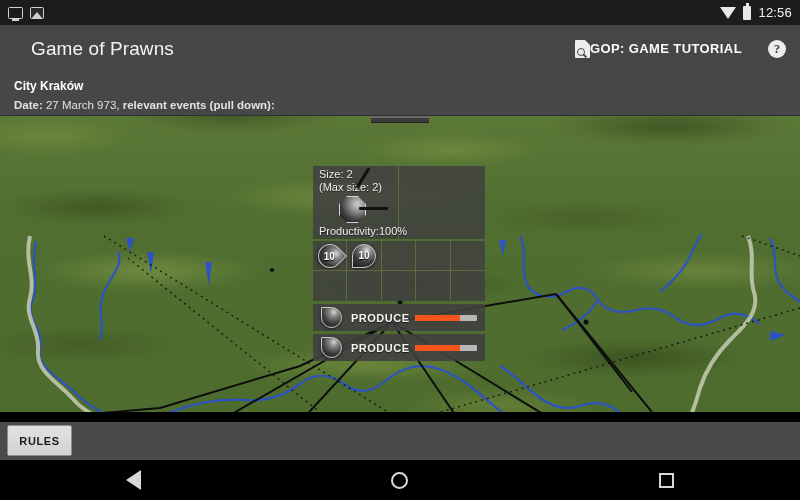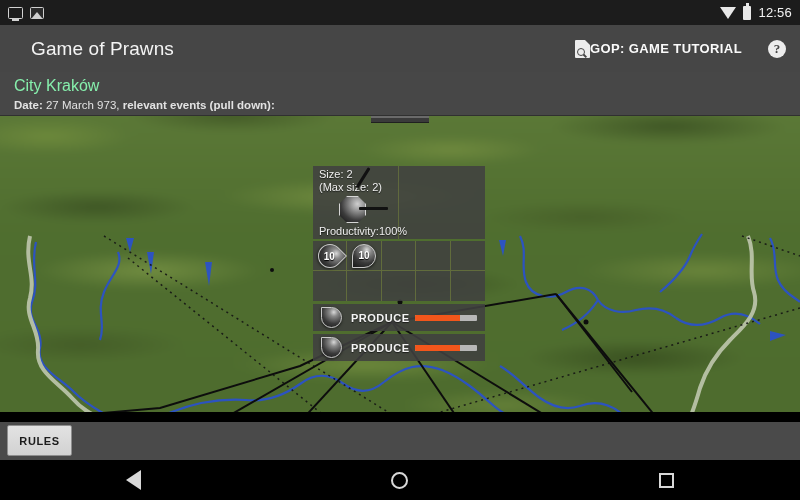--- a/index.html
+++ b/index.html
@@ -78,7 +78,7 @@
     position:absolute; left:0; top:72px; width:800px; height:44px;
     background:#474747; padding:4px 14px 0 14px; border-bottom:1px solid #303030;
   }
-  .city-name{ font-size:16px; font-weight:normal; color:#86efac; line-height:20px; }
+  .city-name{ font-size:12px; font-weight:bold; color:#ffffff; line-height:20px; }
   .date-line{ font-size:11.5px; color:#e2e2e2; line-height:15px; margin-top:2px; }
   .date-line b{ font-weight:bold; }
   .date-line .val{ font-weight:normal; }

